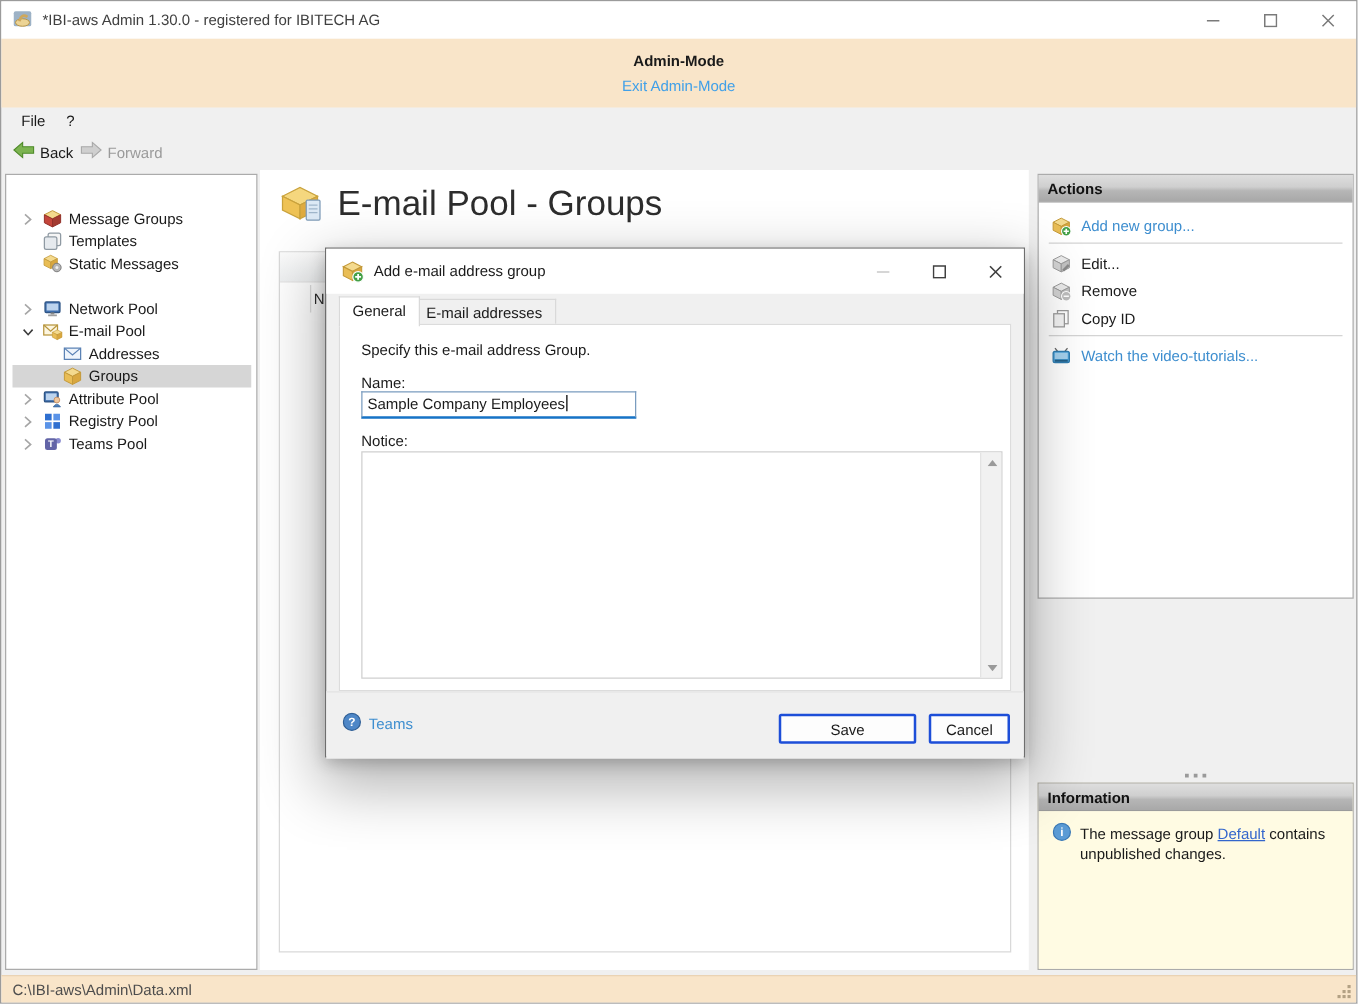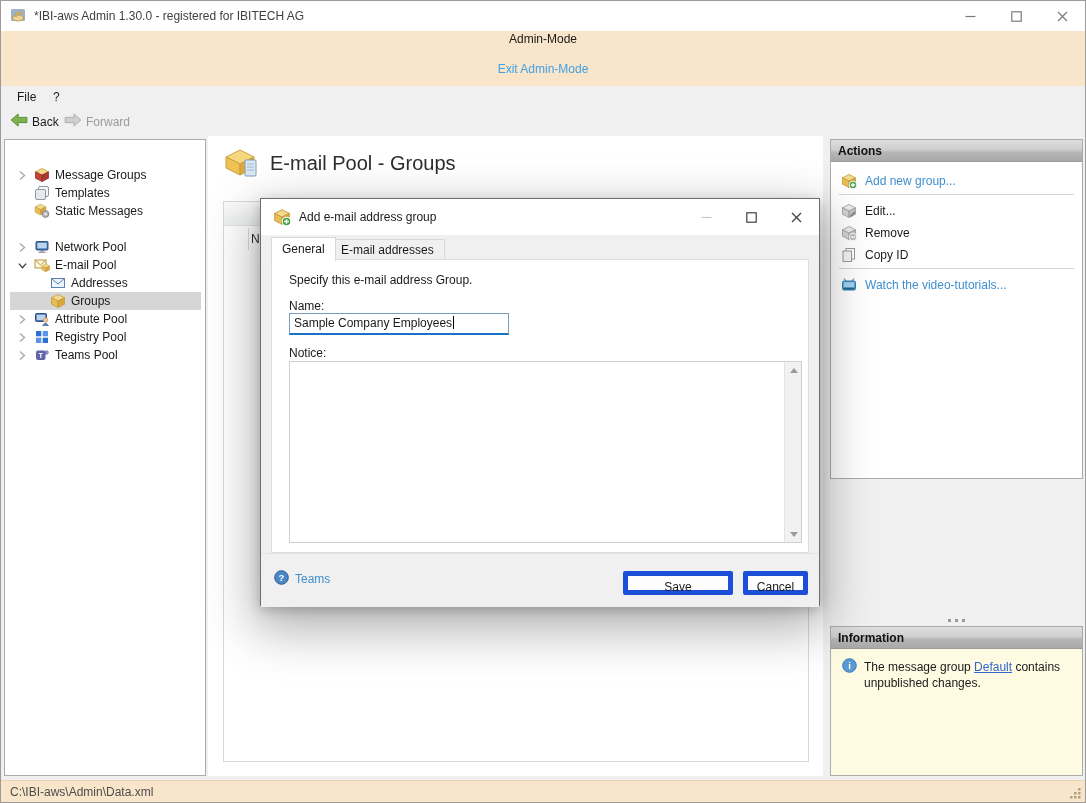--- a/index.html
+++ b/index.html
@@ -18,7 +18,7 @@
 
   
   .banner { position:absolute; left:0; top:30px; width:100%; height:55px; background:#f9e5c9; text-align:center; }
-  .banner-title { position:absolute; left:0; right:0; top:1px; font-weight:normal; color:#1a1a1a; }
+  .banner-title { position:absolute; left:0; right:0; top:11px; font-weight:bold; color:#1a1a1a; }
   .banner-link { position:absolute; left:0; right:0; top:31px; color:#41a0e8; cursor:pointer; }
 
   

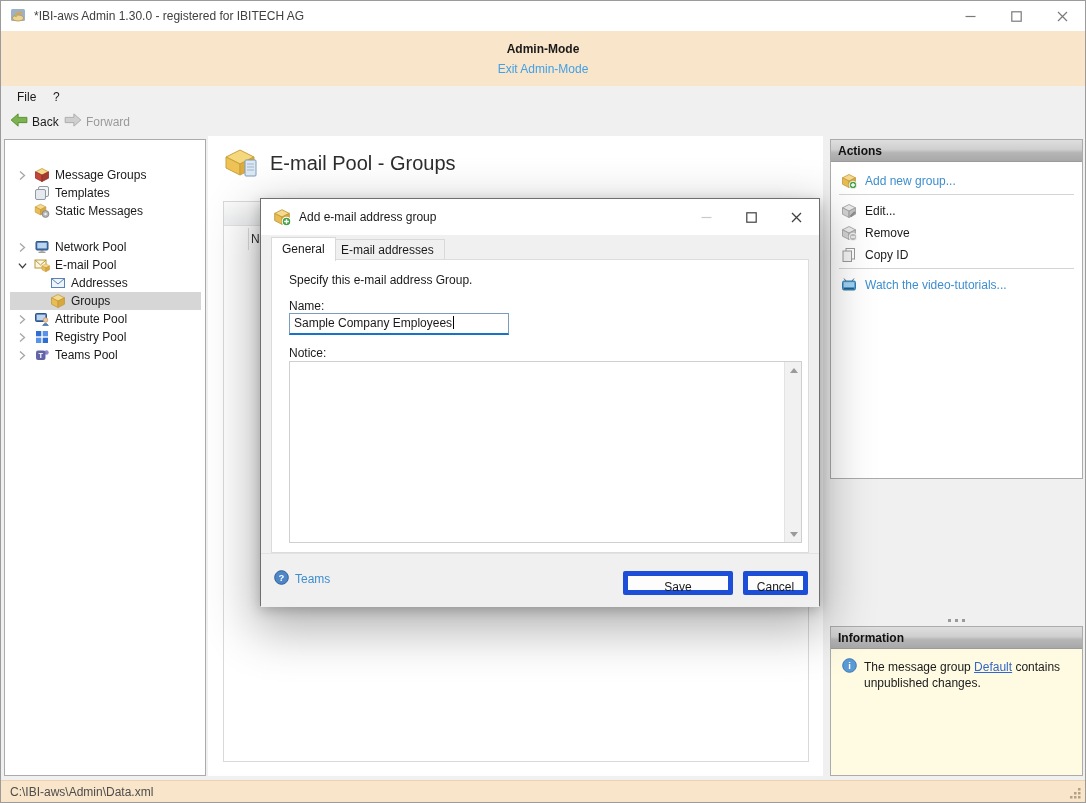--- a/index.html
+++ b/index.html
@@ -51,7 +51,7 @@
   .main-panel { position:absolute; left:207px; top:135px; width:615px; height:640px; background:#fff; }
   .main-heading { position:absolute; left:15px; top:10px; display:flex; align-items:center; gap:9px; }
   .main-heading svg { width:38px; height:34px; }
-  .main-heading h1 { font-size:20px; font-weight:400; color:#2d2d2d; }
+  .main-heading h1 { font-size:28px; font-weight:400; color:#2d2d2d; }
   .content-card { position:absolute; left:15px; top:65px; width:586px; height:561px; background:#fff; border:1px solid #d9d9d9; }
   .card-strip { position:absolute; left:0; top:0; width:100%; height:24px;
                 background:linear-gradient(180deg,#fbfbfb,#eef0f1); border-bottom:1px solid #e3e3e3; }

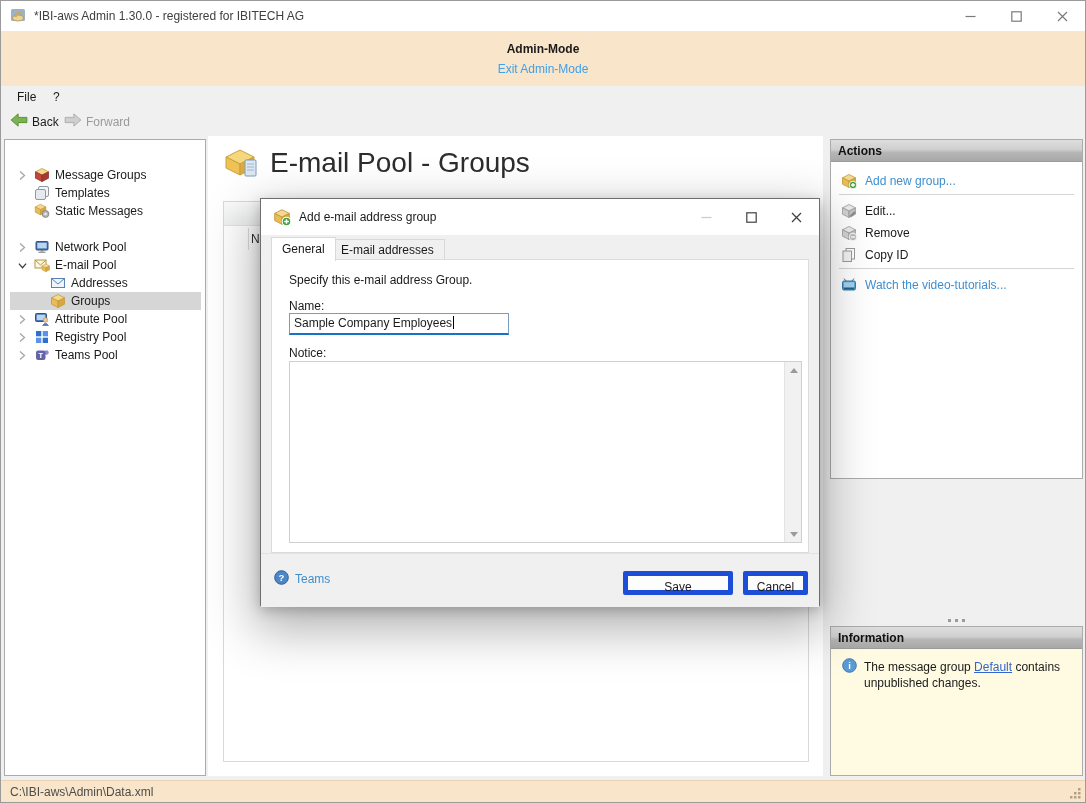--- a/index.html
+++ b/index.html
@@ -110,7 +110,7 @@
   .dlg-footer { position:absolute; left:0; top:354px; width:100%; height:54px; background:#f0f0f0; border-top:1px solid #e2e2e2; }
   .help-link { position:absolute; left:13px; top:16px; display:flex; align-items:center; gap:6px; color:#3e8ecf; cursor:pointer; }
   .help-link svg { width:15px; height:15px; }
-  .dlg-button { position:absolute; top:17px; height:24px; background:#fdfdfd; border:5px solid #1d4ed8;
+  .dlg-button { position:absolute; top:17px; height:24px; background:#fdfdfd; border:2px solid #1d4ed8;
                 border-radius:2px; text-align:center; line-height:22px; color:#1a1a1a; cursor:pointer; }
   .btn-save { left:362px; width:110px; }
   .btn-cancel { left:482px; width:65px; }

